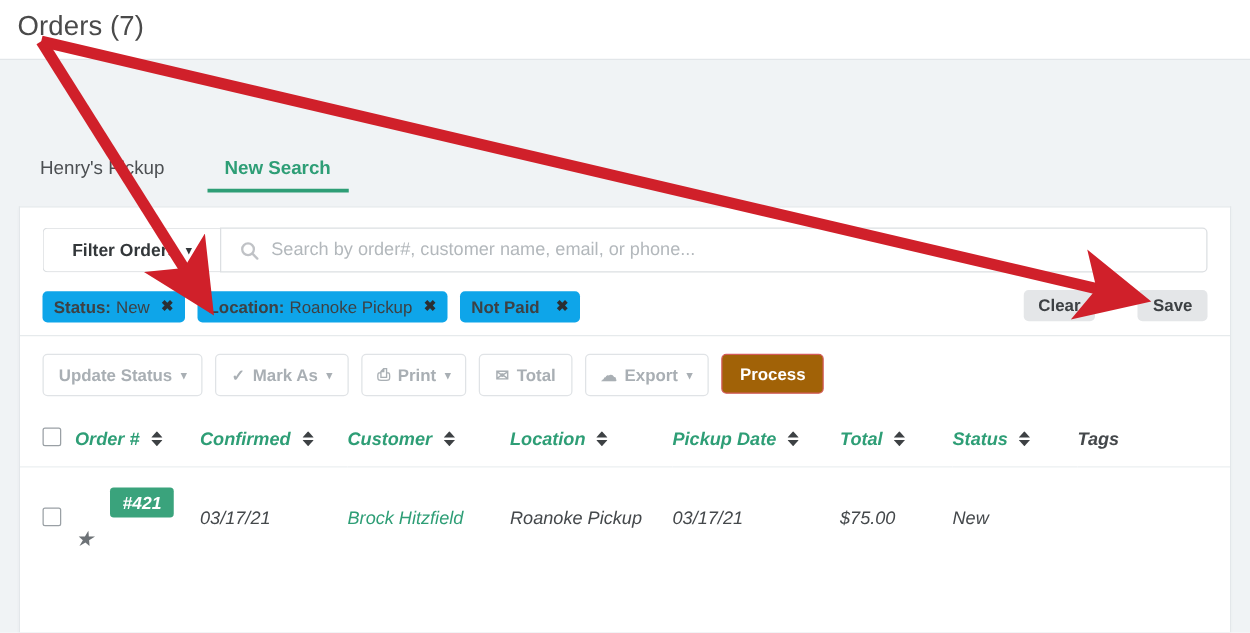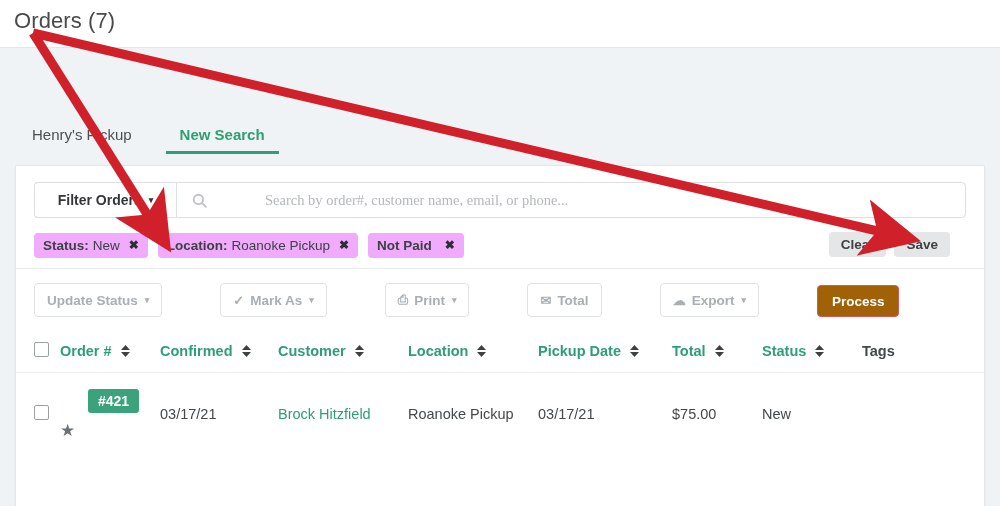--- a/index.html
+++ b/index.html
@@ -70,9 +70,8 @@
   .search-icon { width: 17px; height: 17px; margin: 0 9px 0 4px; flex: none; opacity: .55; }
   .search-input {
     flex: 1; border: none; outline: none; font-size: 14.5px;
-    font-family: Liberation Serif, serif; color: #404040;
+    font-family: Liberation Sans, sans-serif; color: #404040;
     background: transparent;
-    margin-left: 48px;
   }
   .search-input::placeholder { color: #b3b8bc; }
 

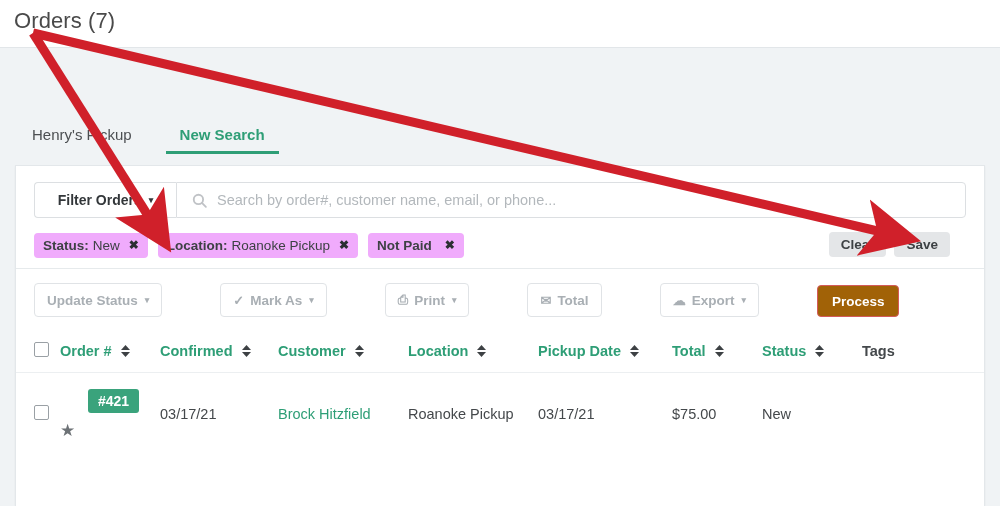--- a/index.html
+++ b/index.html
@@ -82,7 +82,7 @@
   }
   .chip {
     display: inline-flex; align-items: center;
-    background: #f0abfc; border-radius: 4px;
+    background: #0ea5e9; border-radius: 4px;
     height: 25px; padding: 0 9px; margin-right: 10px;
     font-size: 13.5px; color: #3d4144; white-space: nowrap;
   }

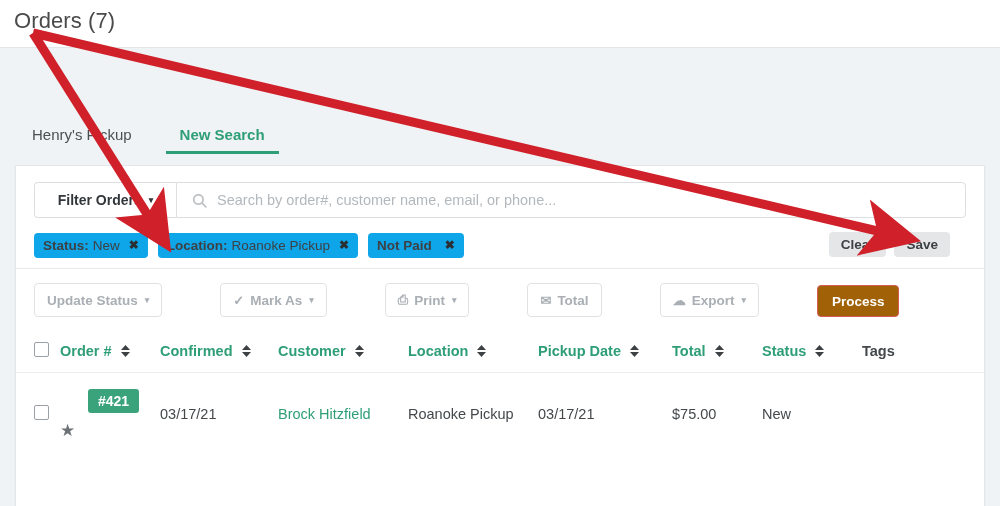--- a/index.html
+++ b/index.html
@@ -88,7 +88,7 @@
   }
   .chip b { font-weight: bold; margin-right: 4px; }
   .chip .x { margin-left: 9px; font-size: 12px; font-weight: bold; color: #2b2f32; cursor: pointer; }
-  .chips-right { position: absolute; right: 16px; top: 0; display: flex; }
+  .chips-right { position: absolute; right: 0; top: 0; display: flex; gap: 26px; }
   .sm-btn {
     background: #e4e6e8; border: none; border-radius: 4px;
     height: 25px; padding: 0 12px; margin-left: 8px;

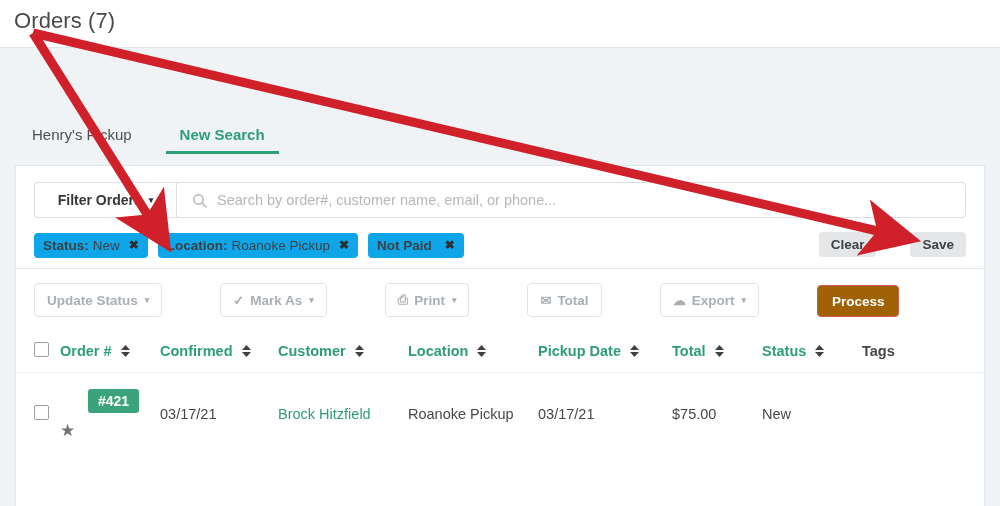--- a/index.html
+++ b/index.html
@@ -98,7 +98,7 @@
   .divider { height: 1px; background: #e6eaec; }
 
   
-  .toolbar { display: flex; align-items: flex-end; padding: 14px 18px 13px 18px; gap: 48px; }
+  .toolbar { display: flex; align-items: flex-start; padding: 14px 18px 13px 18px; }
   .tb-btn {
     display: inline-flex; align-items: center;
     height: 34px; padding: 0 12px; margin-right: 10px;

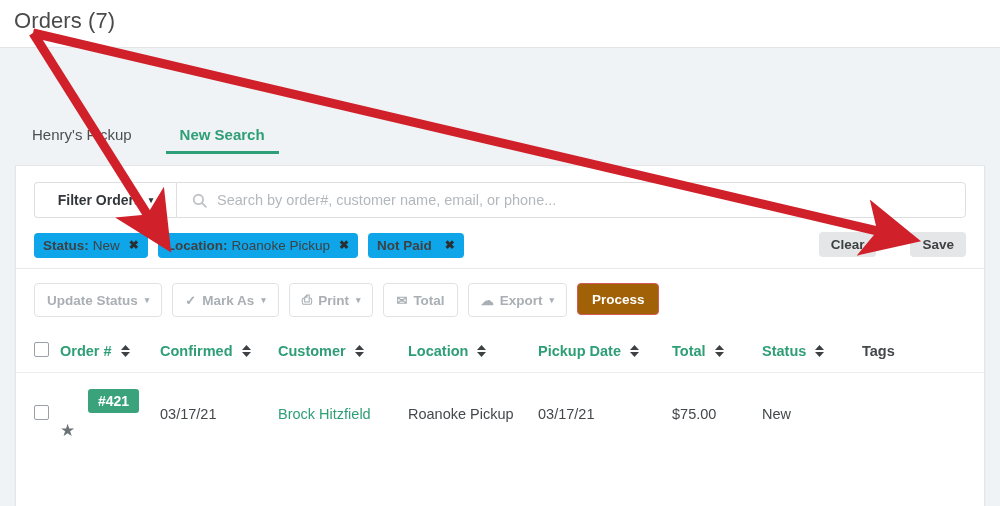--- a/index.html
+++ b/index.html
@@ -115,7 +115,7 @@
   }
 
   
-  table { width: 100%; border-collapse: collapse; }
+  table { width: 100%; border-collapse: collapse; font-style: italic; }
   thead th {
     text-align: left; font-size: 14.5px; color: #2e9e76; font-weight: bold;
     padding: 12px 4px 12px 0; white-space: nowrap;

